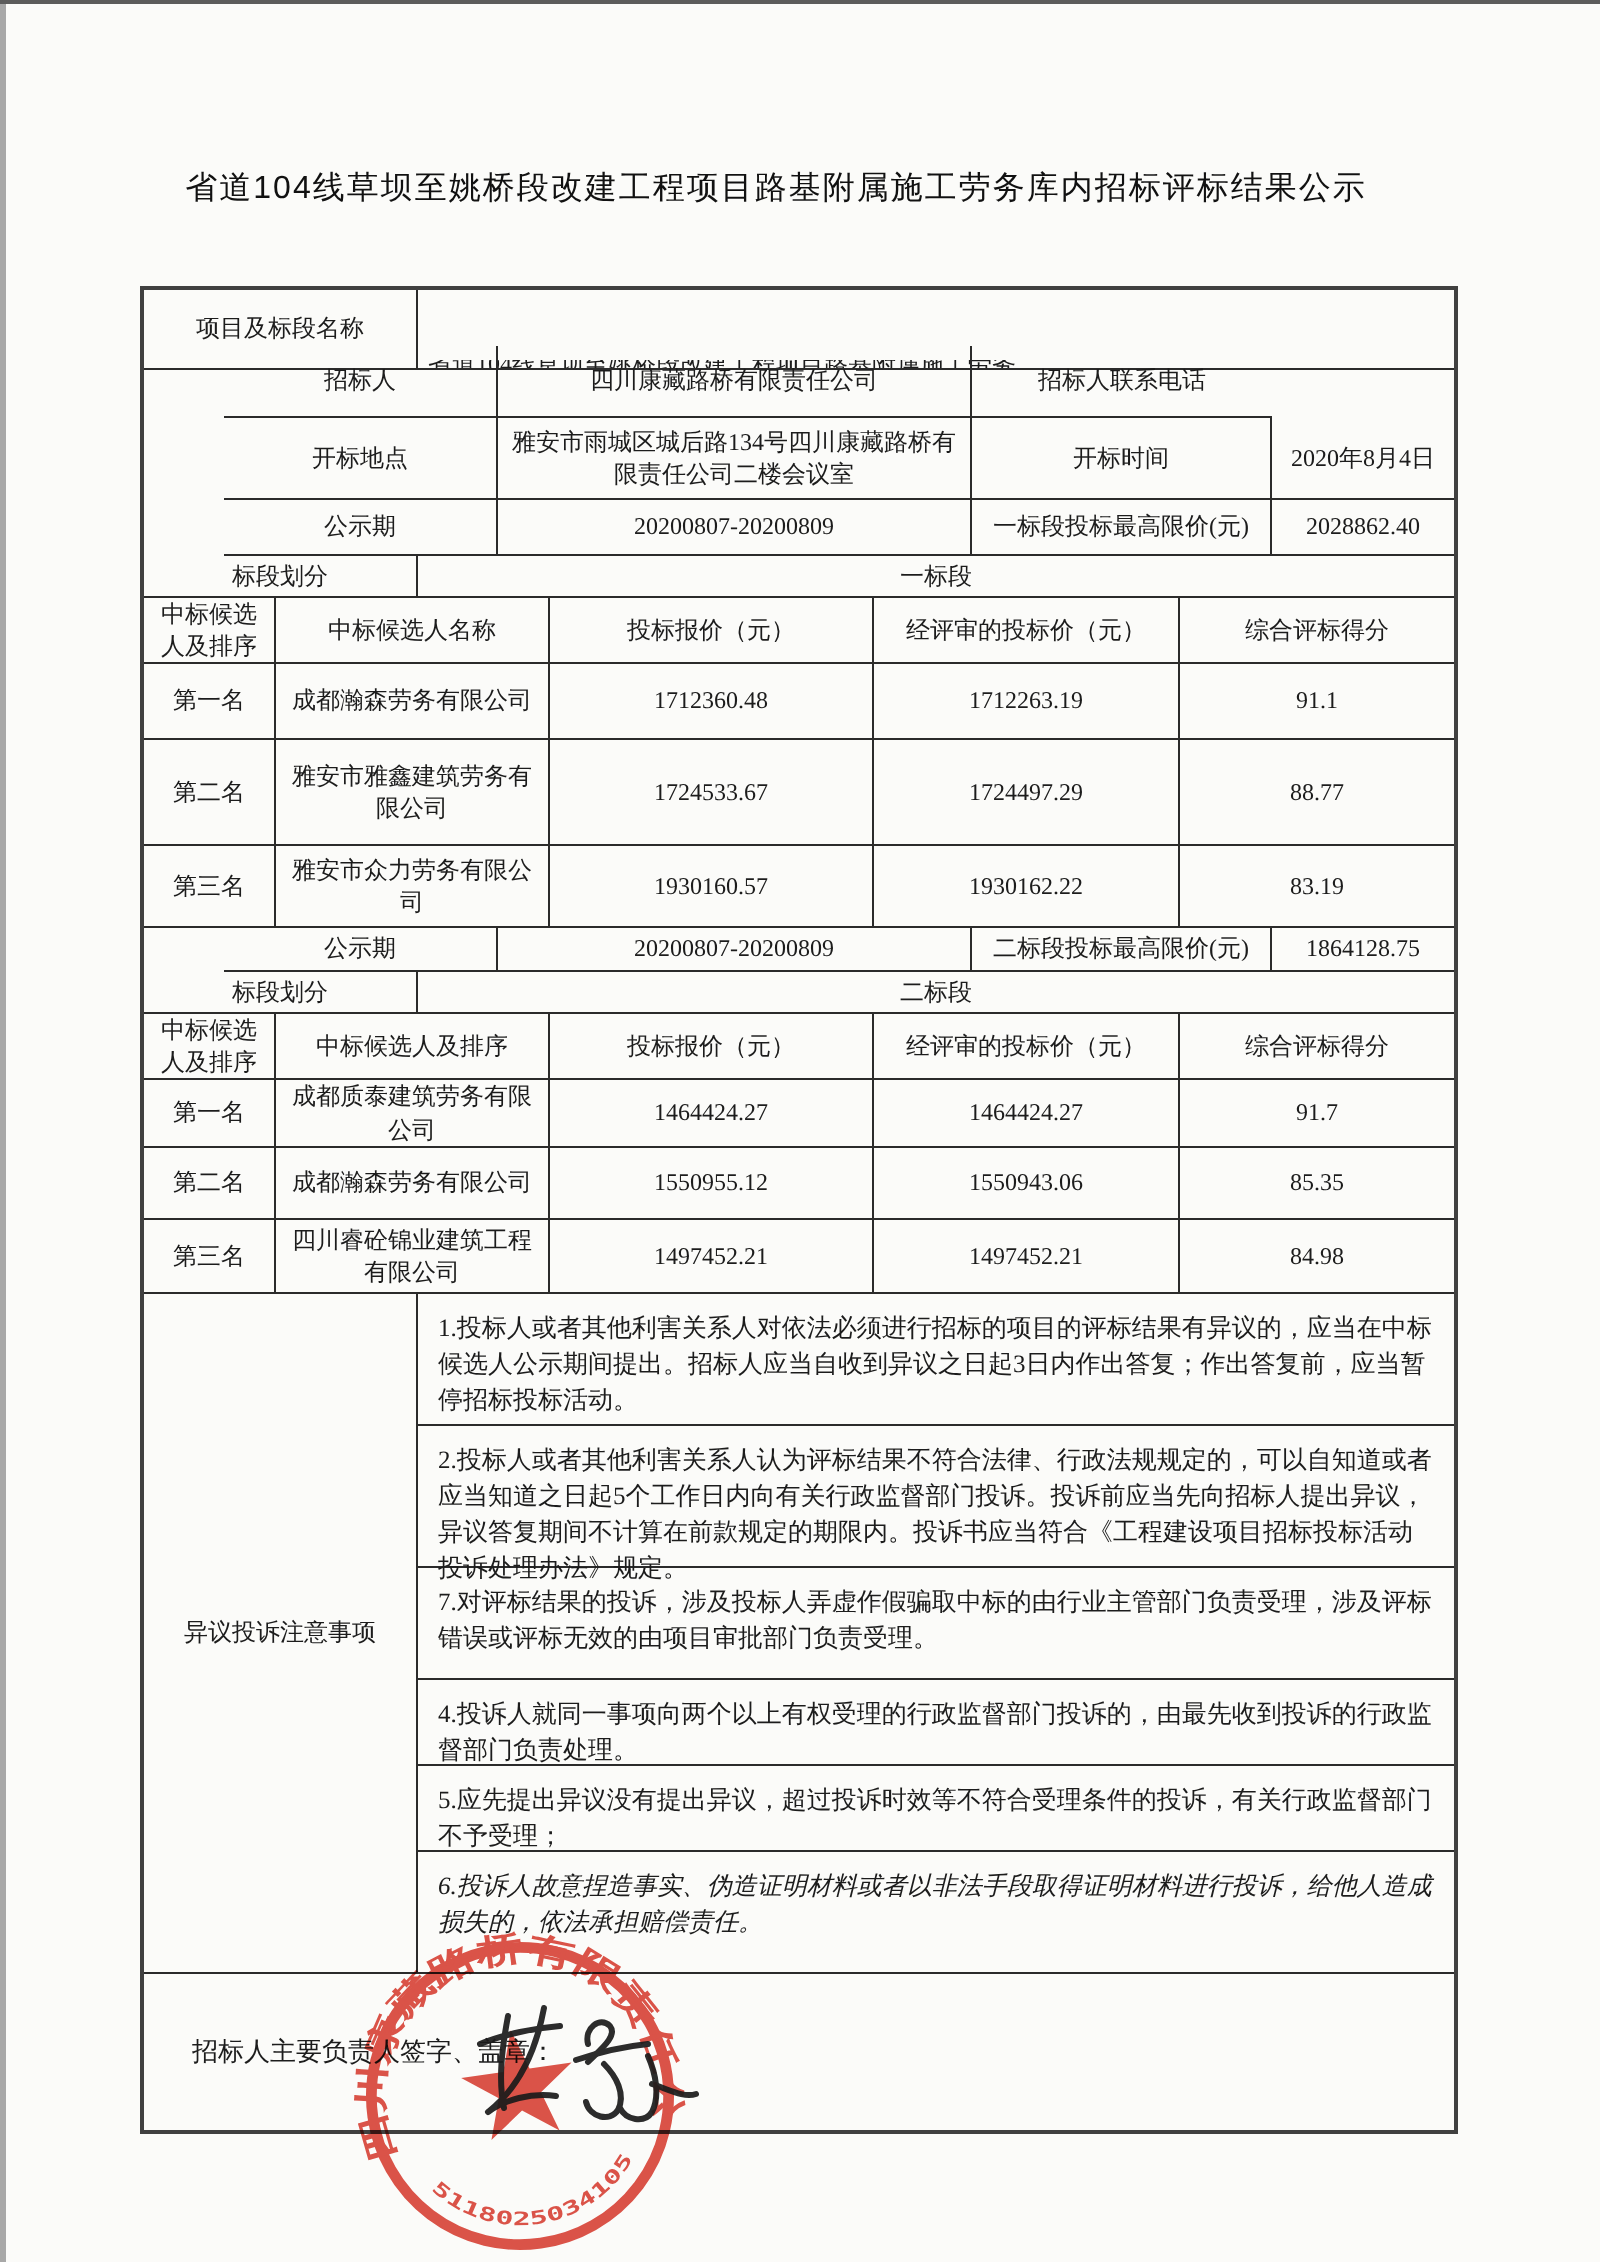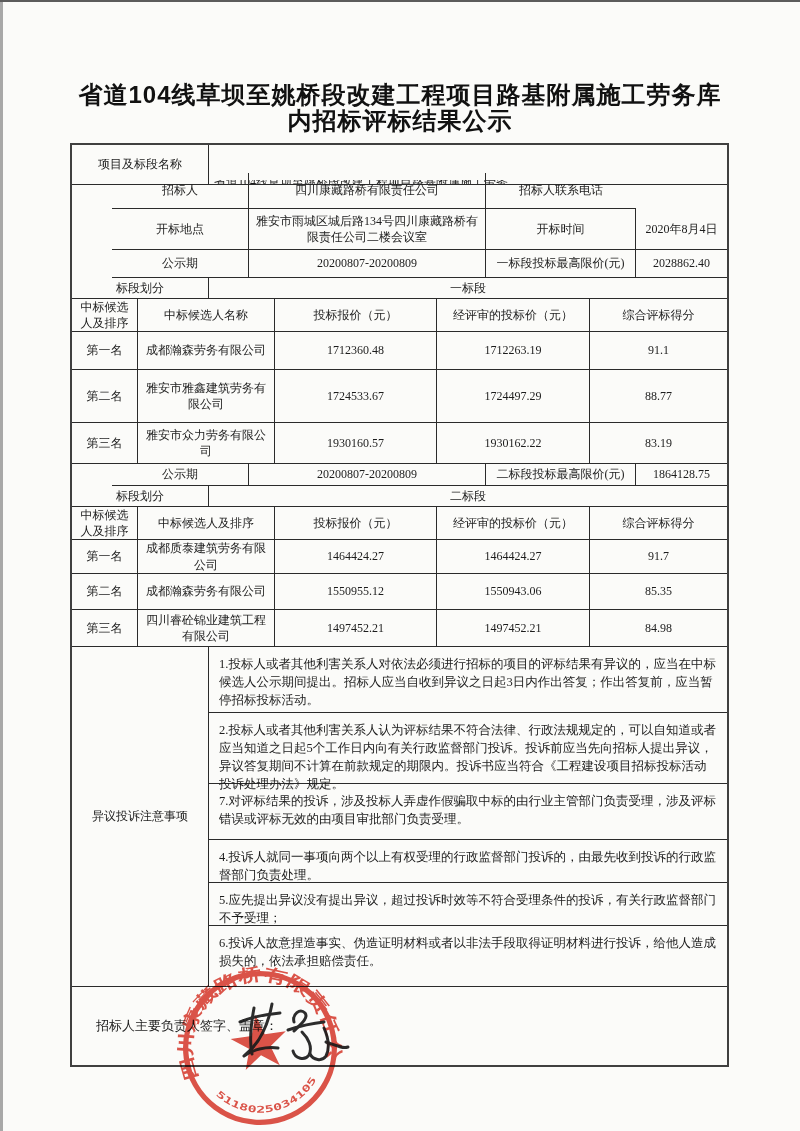--- a/index.html
+++ b/index.html
@@ -19,10 +19,10 @@
   }
   .doc-title{
     position:absolute;
-    left:72px;top:82px;width:656px;
+    left:60px;top:82px;width:656px;
     font-family:"Liberation Sans","DejaVu Sans",sans-serif;
-    font-weight:bold;
-    font-size:24px;line-height:26px;
+    font-weight:normal;
+    font-size:16px;line-height:26px;
     letter-spacing:1px;
     text-align:center;
     color:#111;

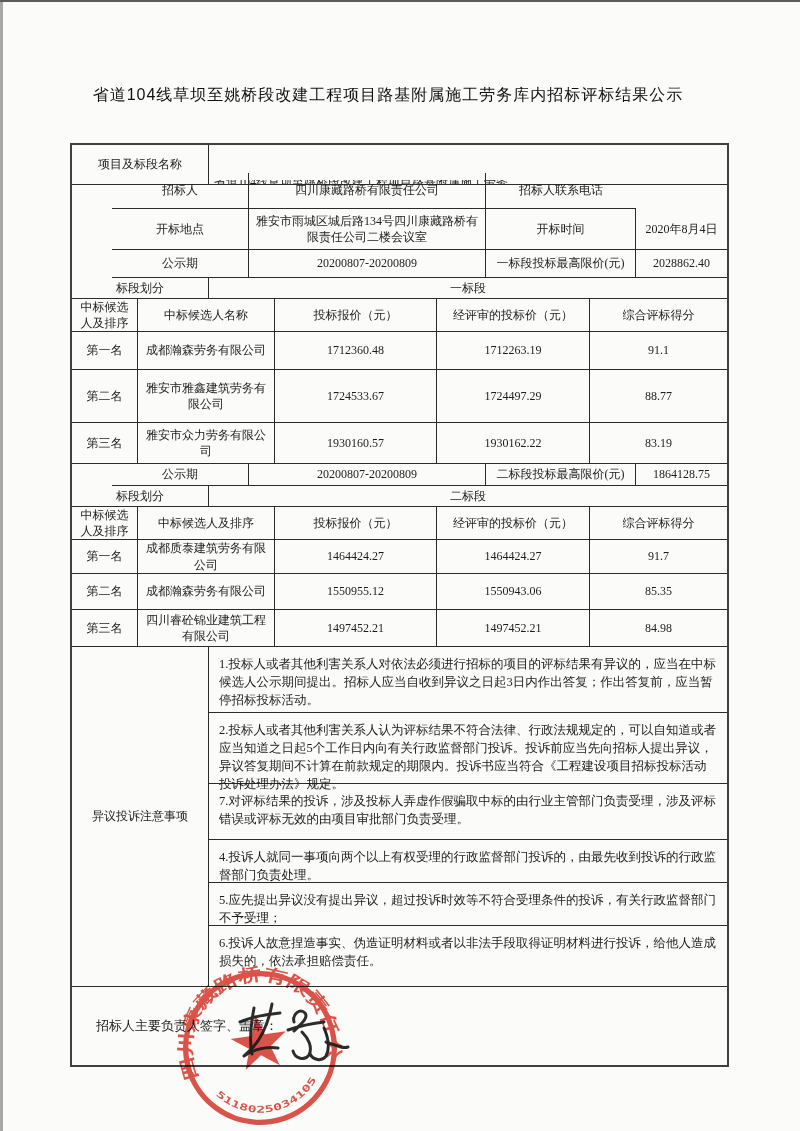--- a/index.html
+++ b/index.html
@@ -63,7 +63,7 @@
     font-size:12.5px;line-height:18px;
     box-sizing:border-box;
   }
-  .note-item:last-child{border-bottom:none;flex:1;}
+  .note-item:last-child{border-bottom:none;flex:1;font-style:italic;}
   .sig-cell{
     justify-content:flex-start;text-align:left;
     padding-left:24px;

